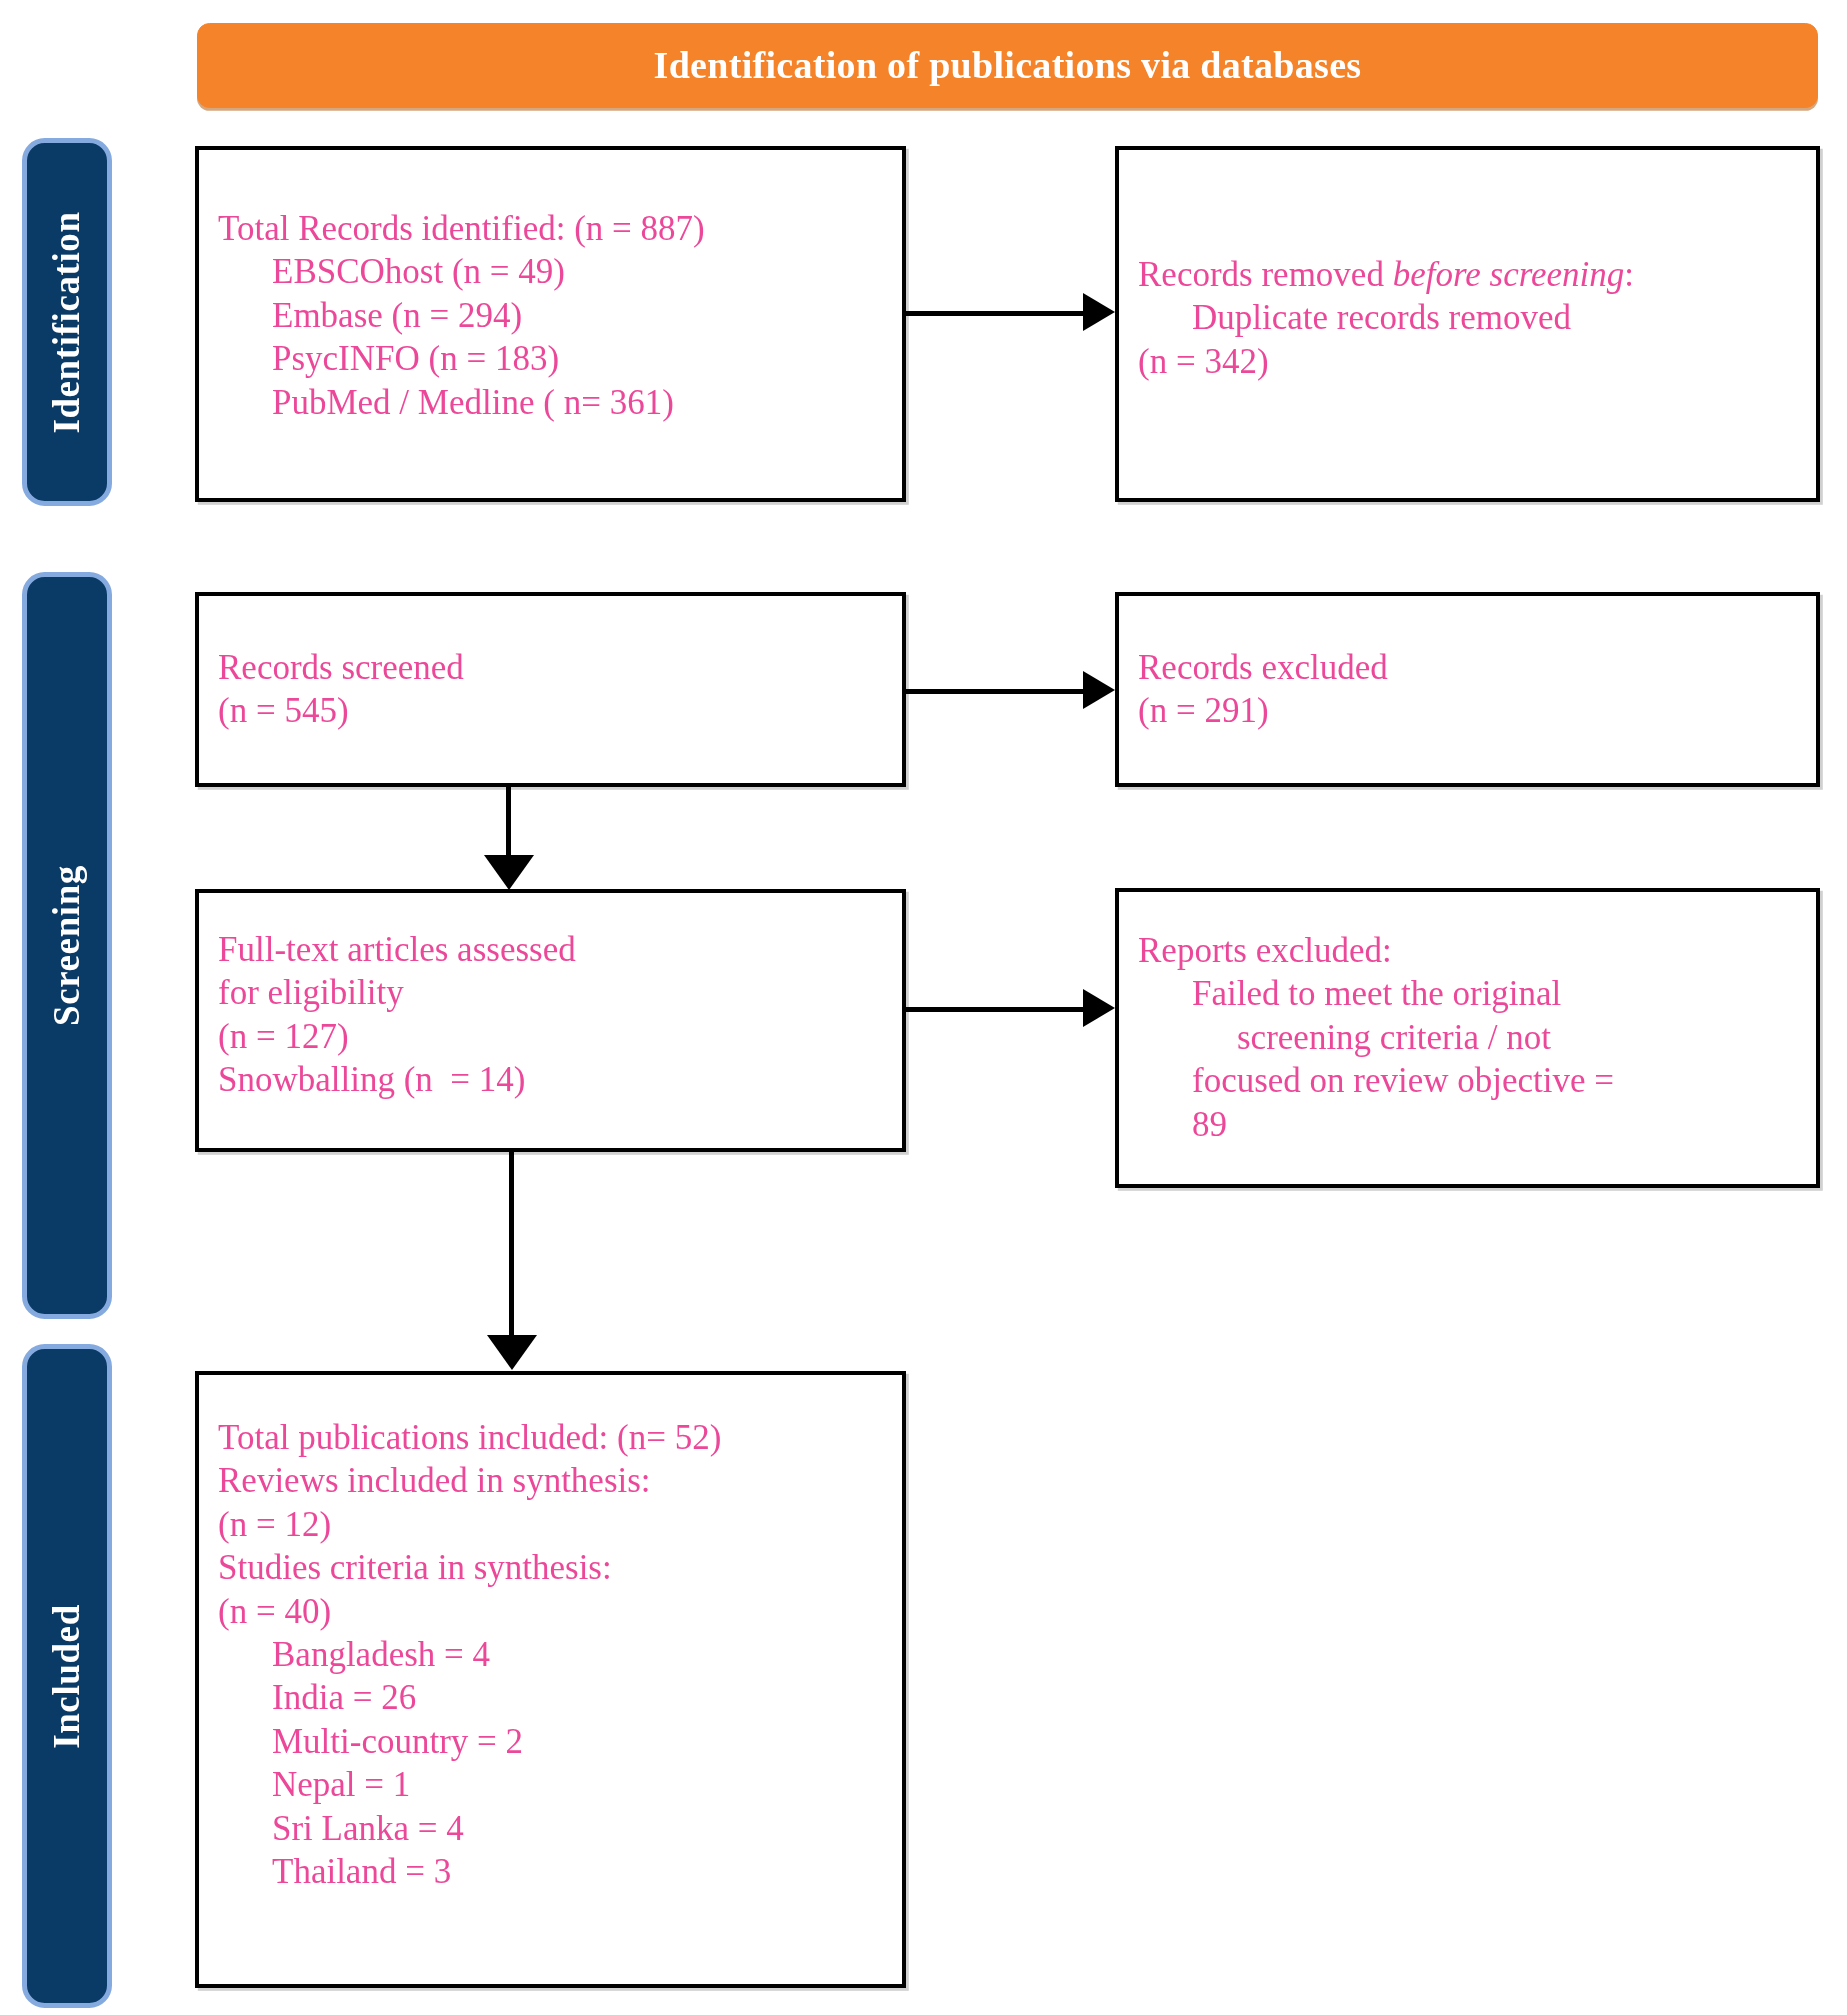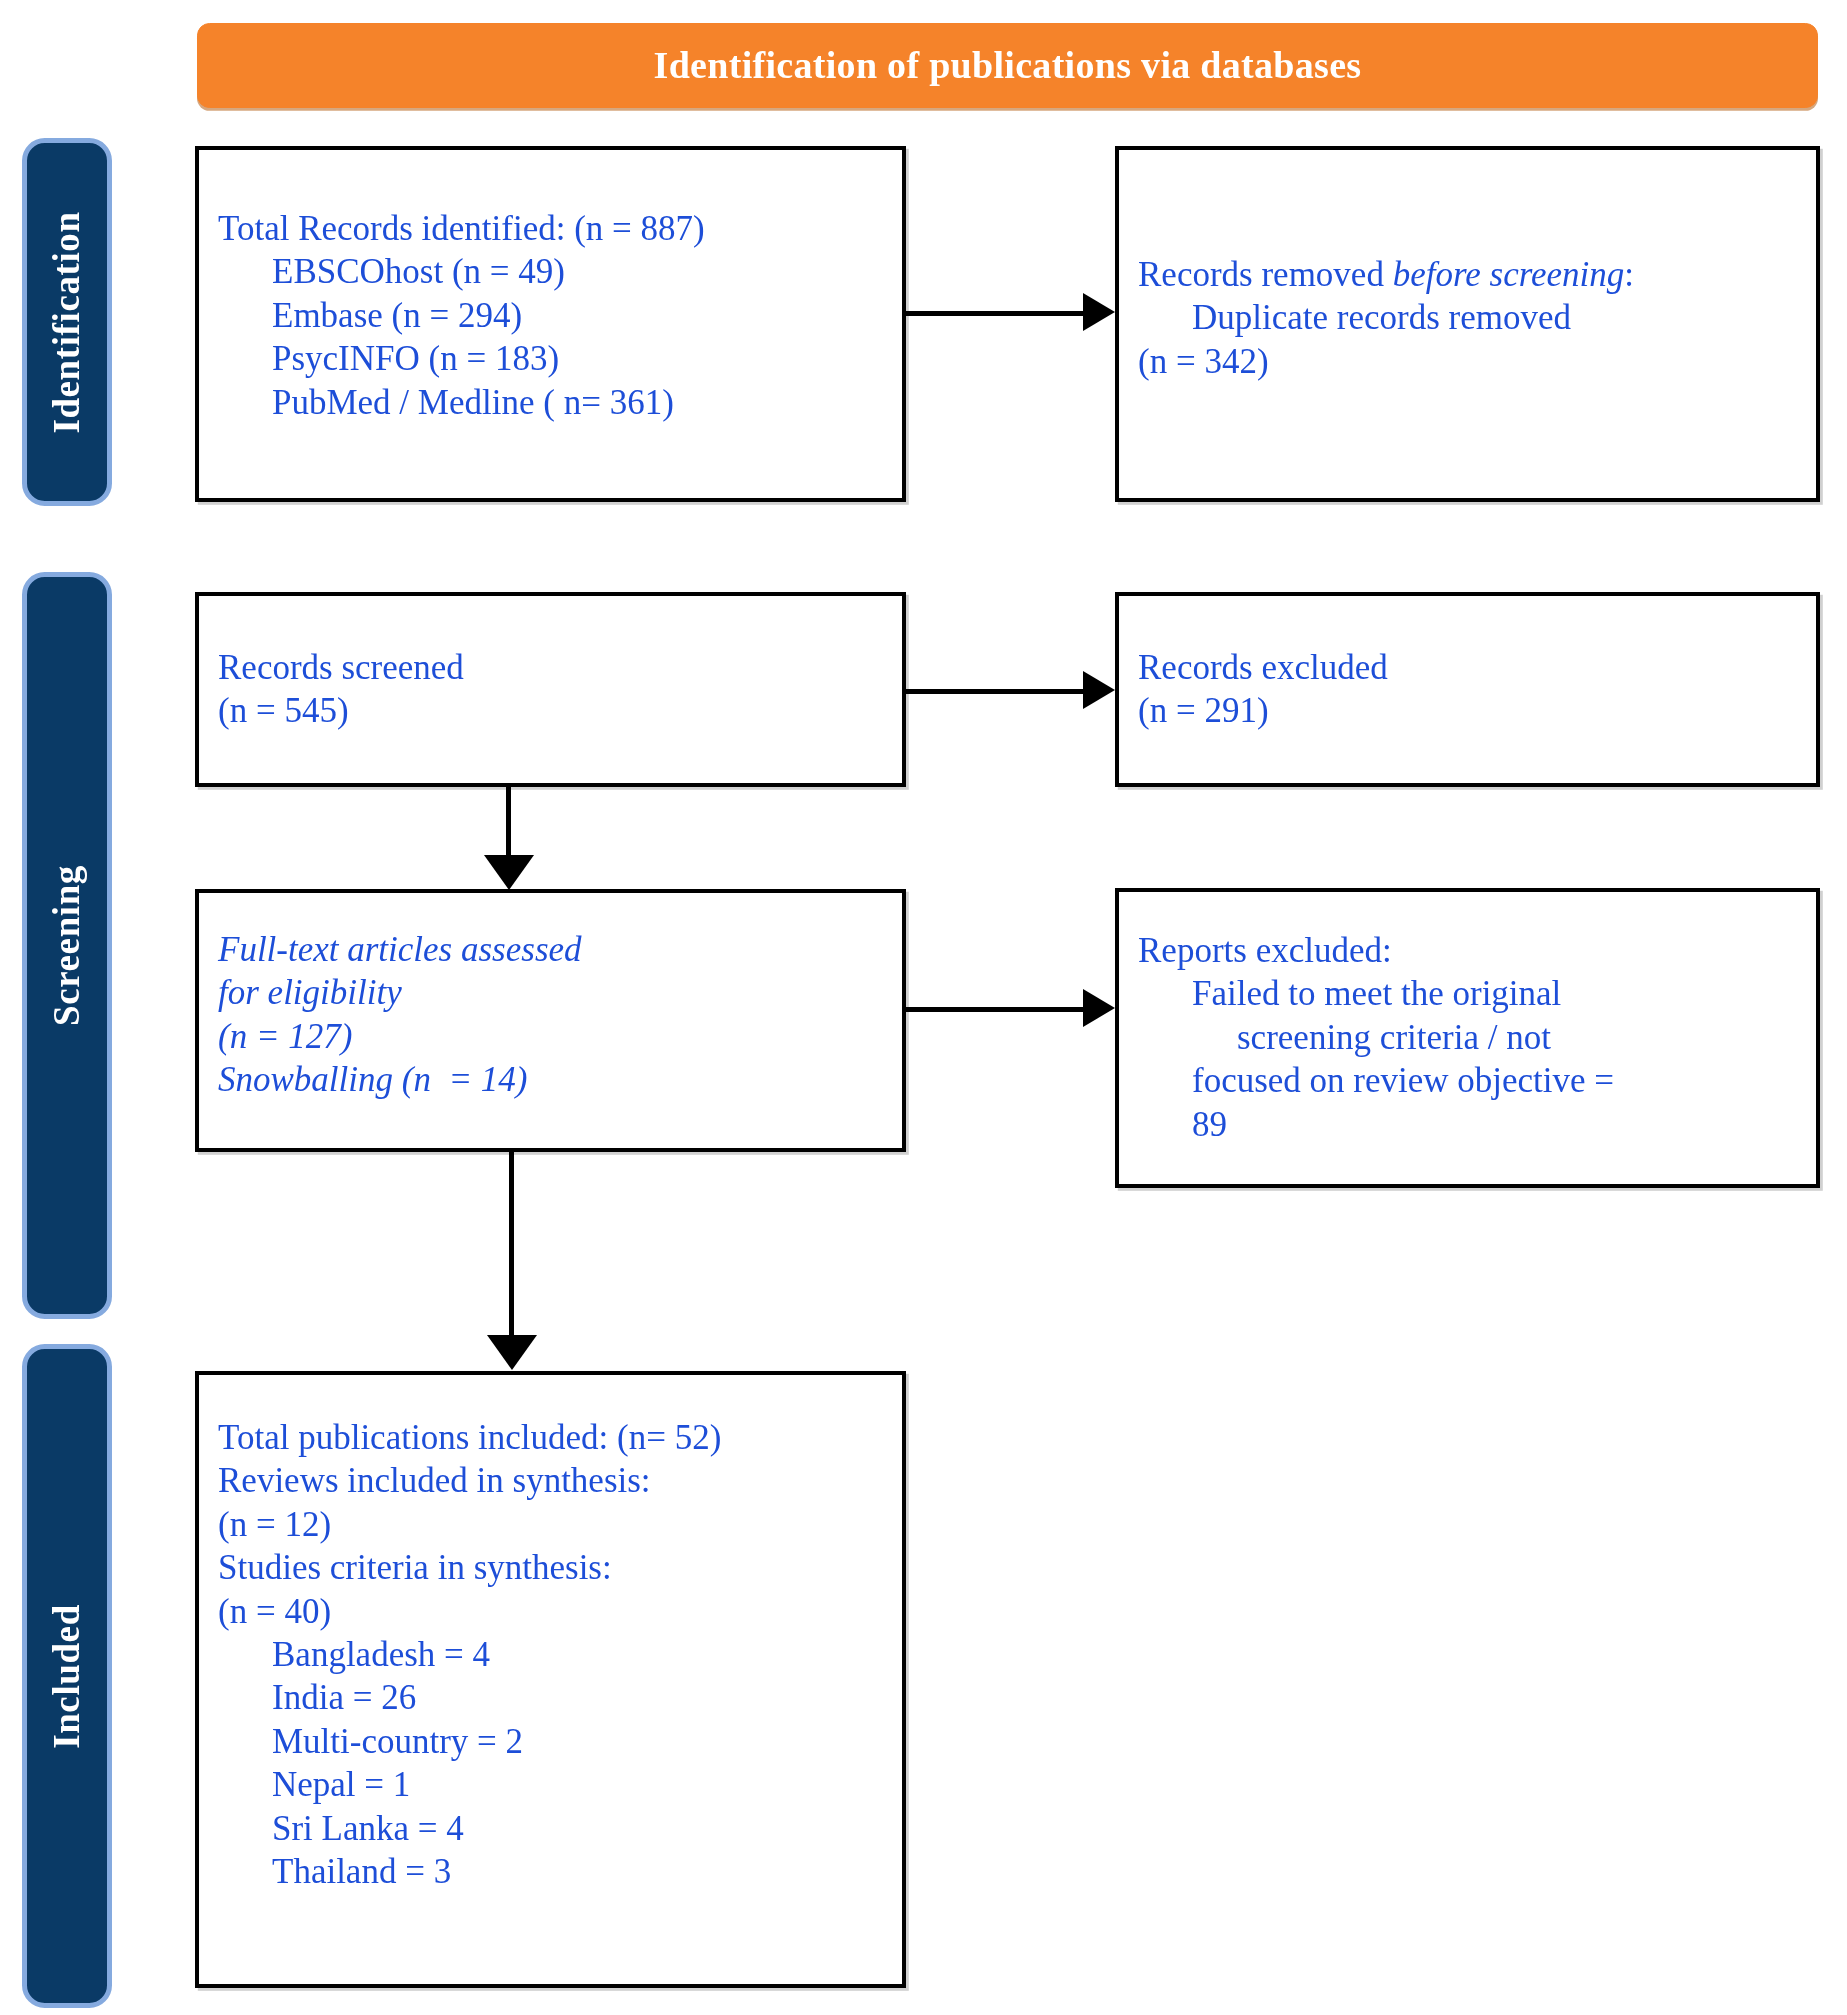--- a/index.html
+++ b/index.html
@@ -83,7 +83,7 @@
     right: 0;
     font-size: 35px;
     line-height: 1.24;
-    color: #1d4ed8;
+    color: #ec4899;
     padding: 0 19px;
     box-sizing: border-box;
   }

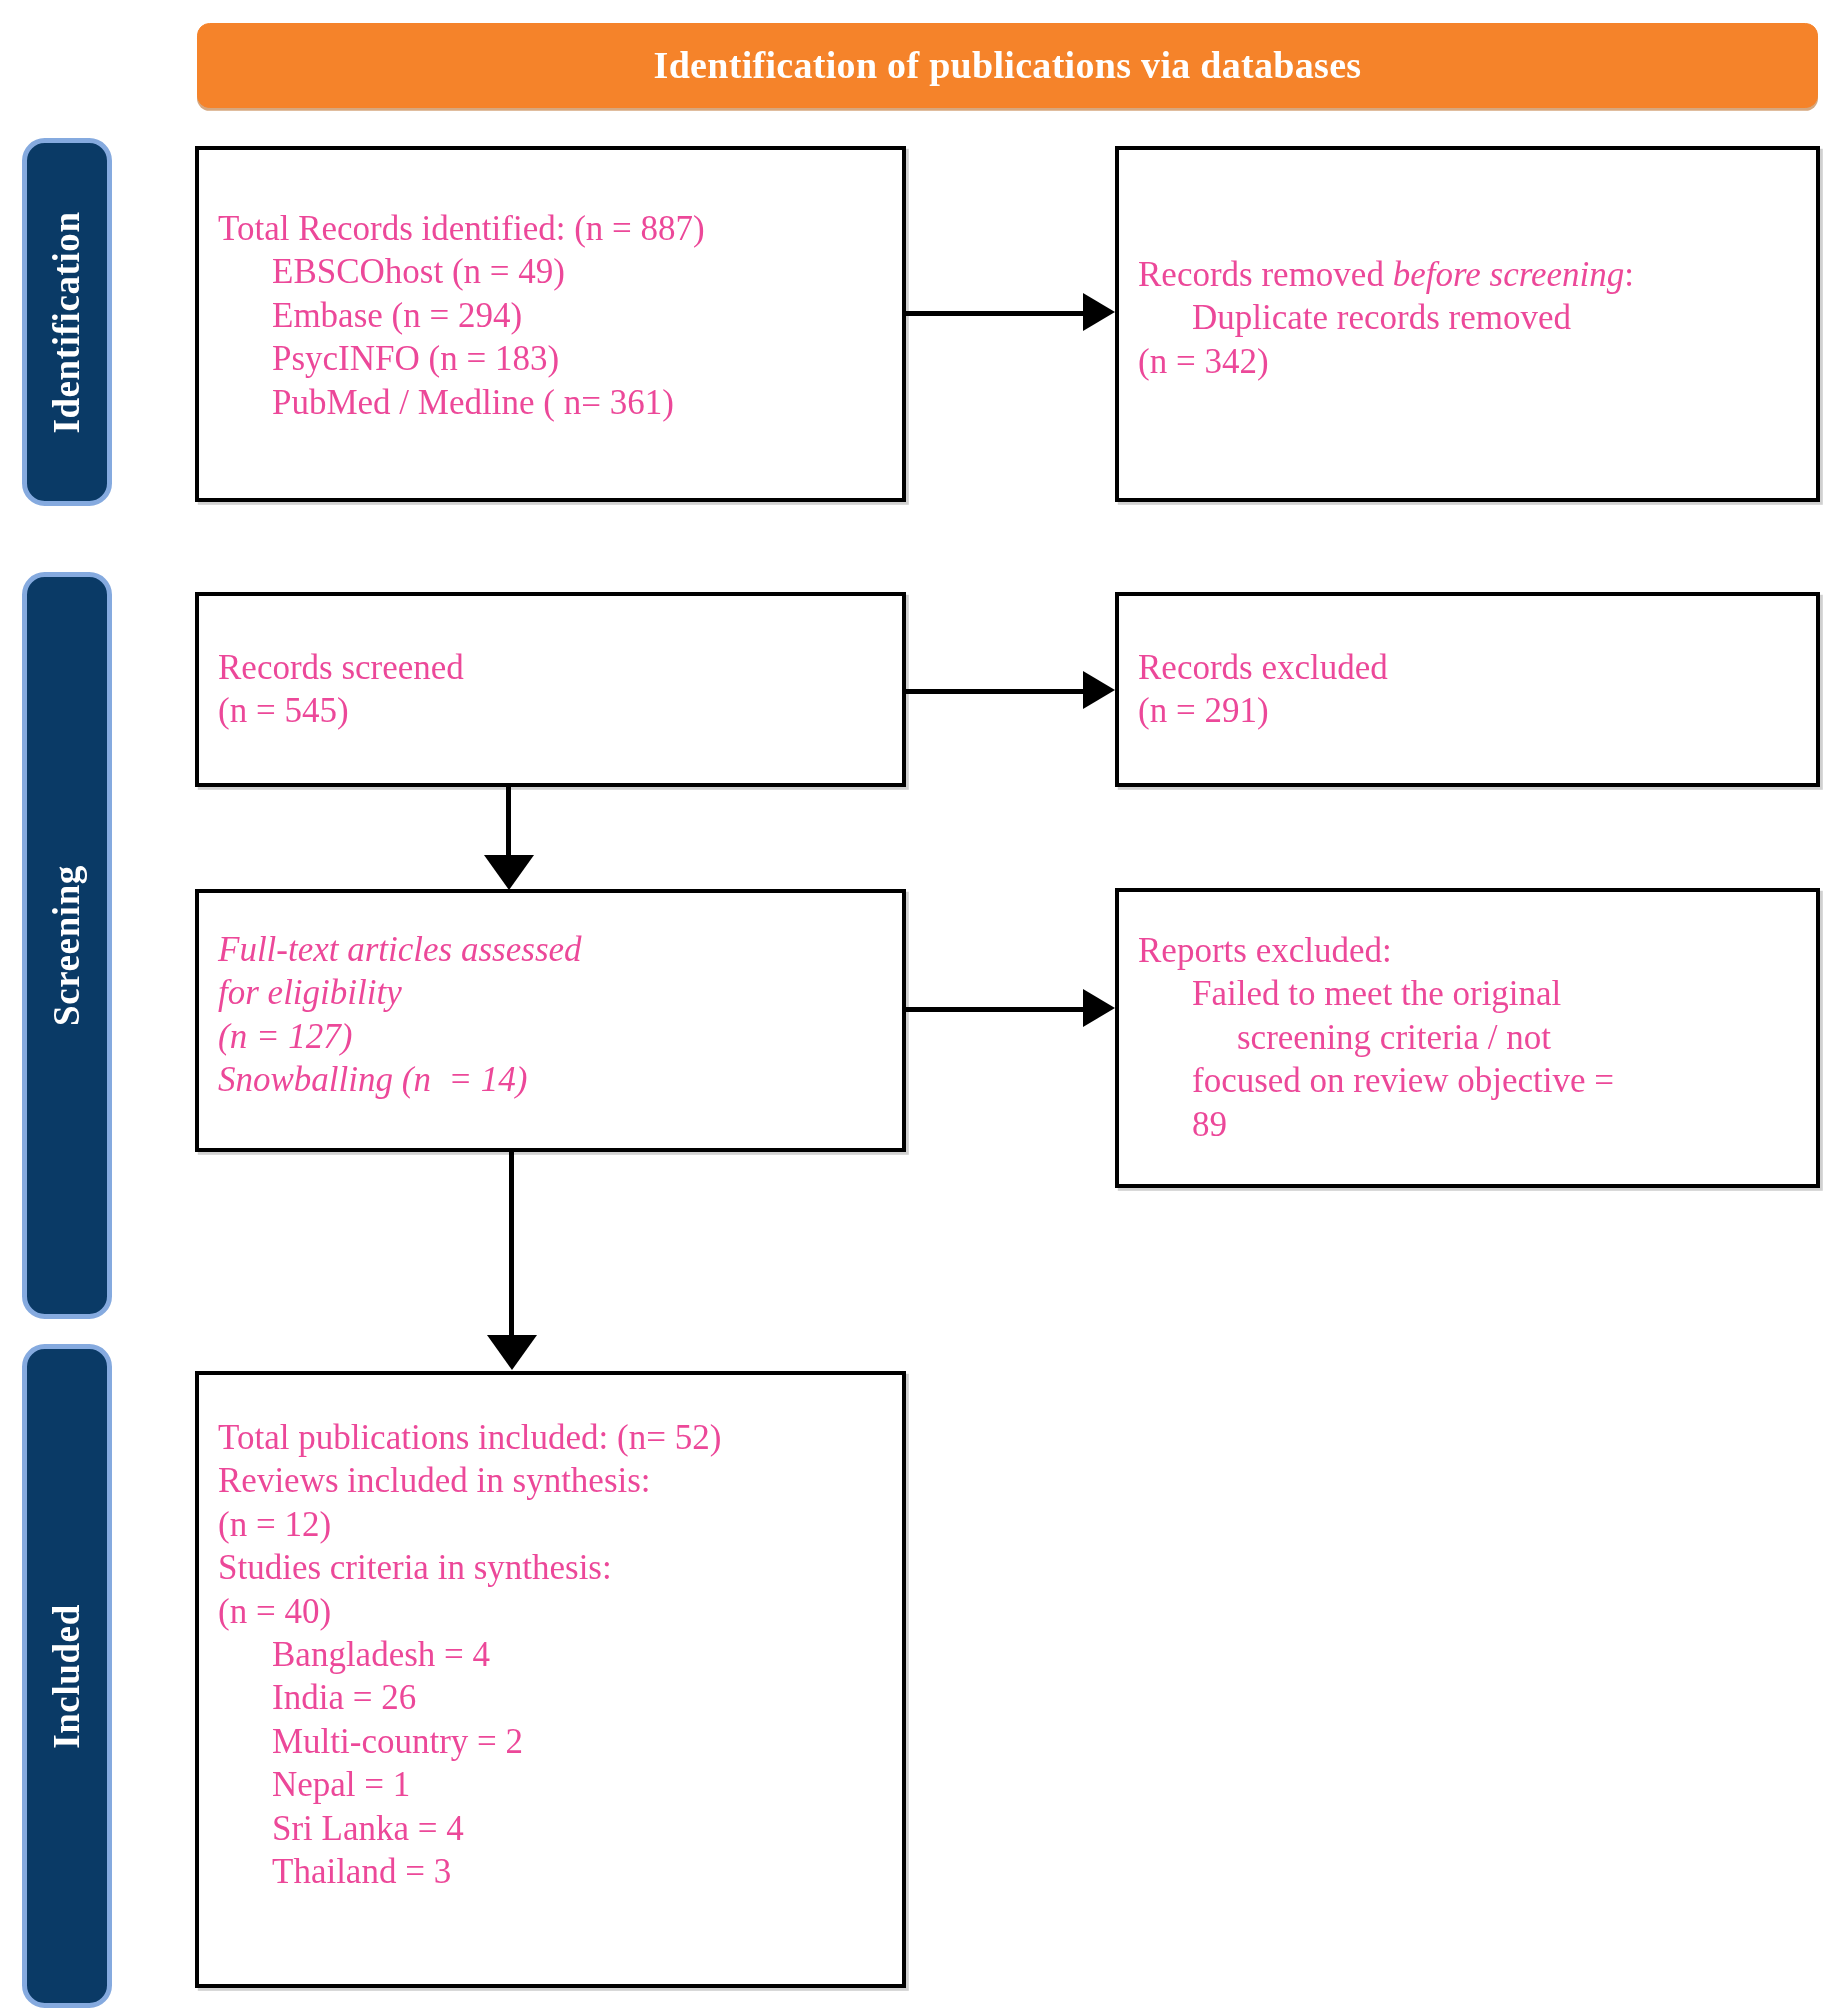--- a/index.html
+++ b/index.html
@@ -105,7 +105,7 @@
   #box-excluded .box-text { top: 50px; }
 
   #box-fulltext     { left: 195px;  top: 889px; width: 711px; height: 263px; }
-  #box-fulltext .box-text { top: 35px; font-style: italic; }
+  #box-fulltext .box-text { top: 35px; }
 
   #box-reports-excl { left: 1115px; top: 888px; width: 705px; height: 300px; }
   #box-reports-excl .box-text { top: 37px; }

